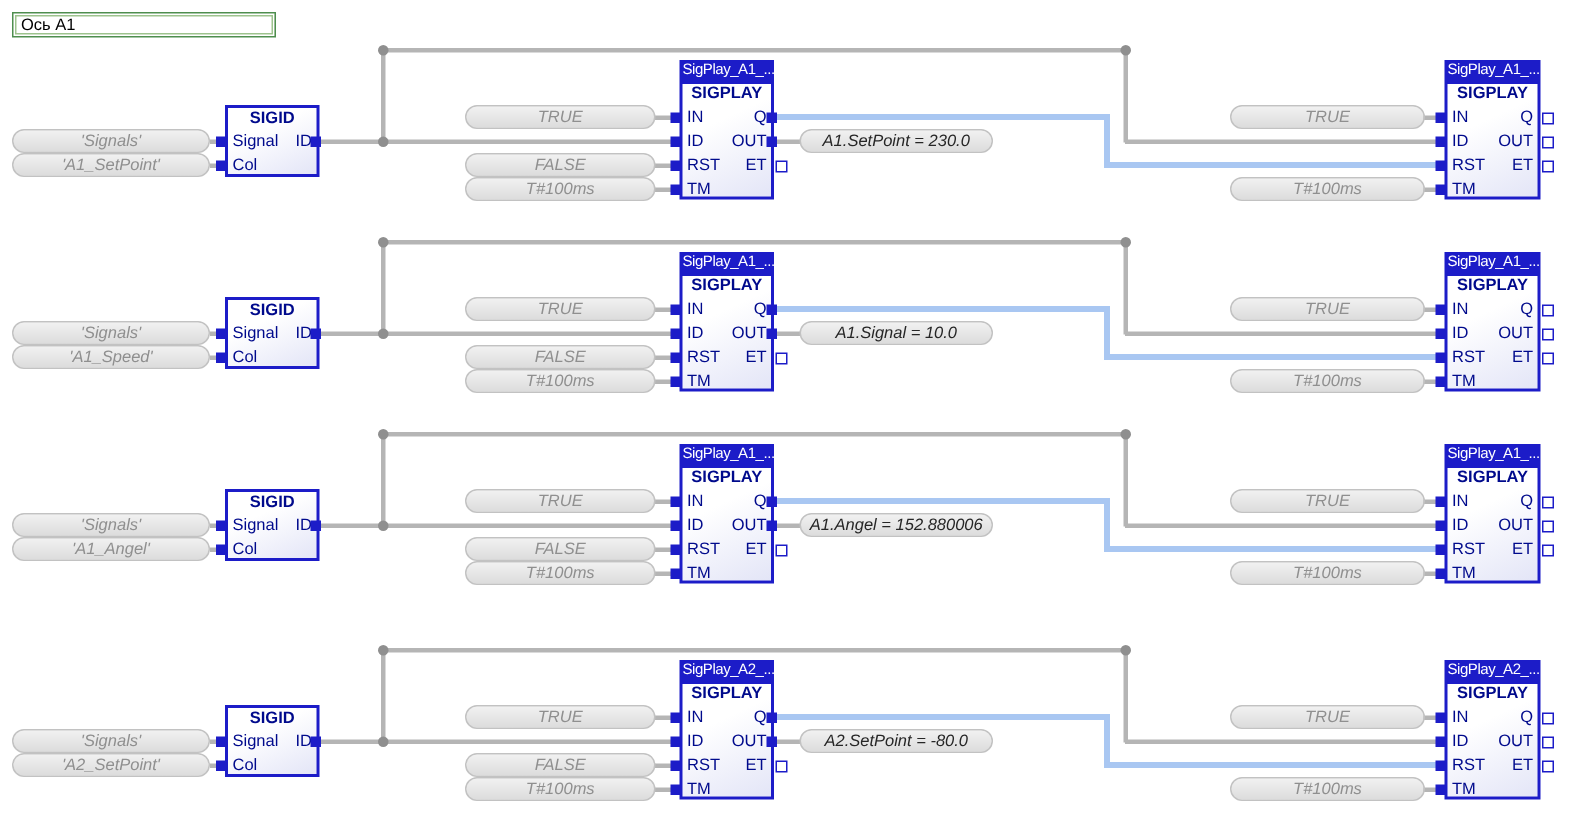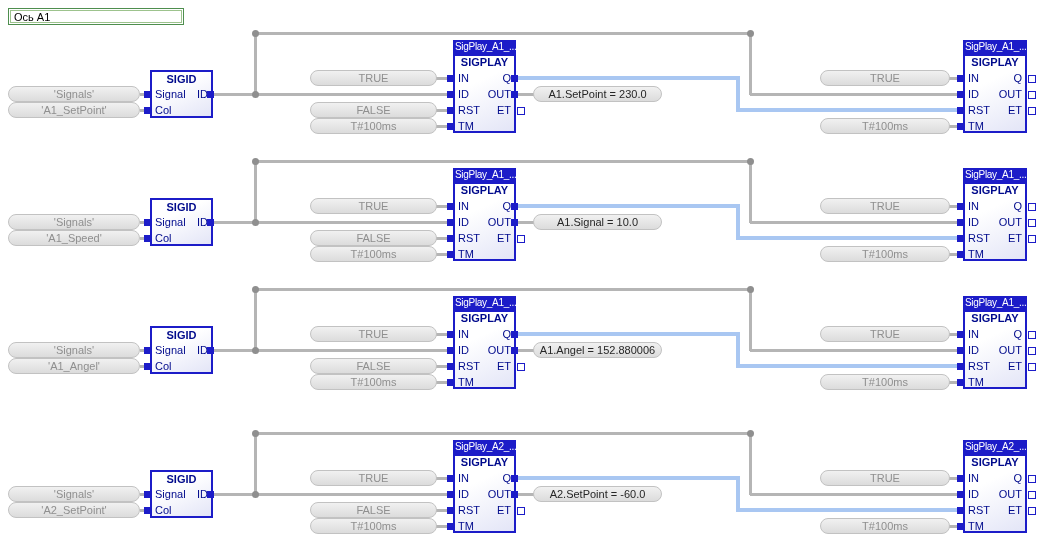--- a/index.html
+++ b/index.html
@@ -13,7 +13,7 @@
     position:absolute;height:16px;border-radius:8px;box-sizing:border-box;
     background:linear-gradient(#f1f1f1,#dcdcdc);border:1px solid #c2c2c2;
     display:flex;align-items:center;justify-content:center;
-    font-size:11px;color:#8f8f8f;white-space:nowrap;overflow:hidden;
+    font-size:11px;color:#8f8f8f;white-space:nowrap;overflow:hidden;font-style:italic;
   }
   .pill.out{color:#262626;}
   .blk{

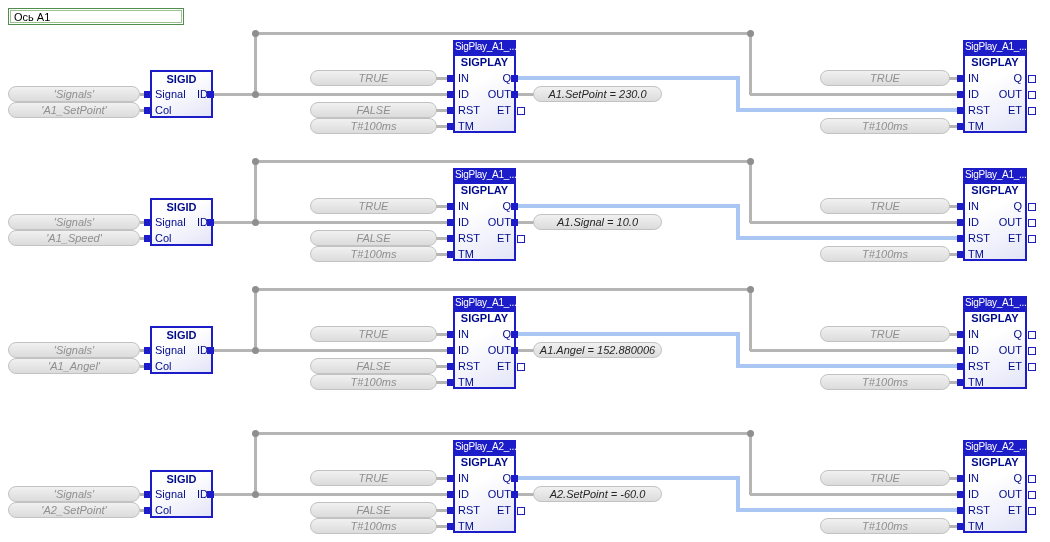--- a/index.html
+++ b/index.html
@@ -388,7 +388,7 @@
     <div class="pin" style="left: 511px; top: 475px;"></div>
     <div class="pin" style="left: 511px; top: 491px;"></div>
     <div class="pin hollow" style="left: 517px; top: 507px;"></div>
-    <div class="pill out" style="left: 533px; top: 486px; width: 129px;">A2.SetPoint = -60.0</div>
+    <div class="pill out" style="left: 533px; top: 486px; width: 129px;">A2.SetPoint = -80.0</div>
     <div class="pill" style="left: 820px; top: 470px; width: 130px;">TRUE</div>
     <div class="pill" style="left: 820px; top: 518px; width: 130px;">T#100ms</div>
     <div class="hdr" style="left: 963px; top: 440px; width: 64px; height: 14px;">SigPlay_A2_...</div>

